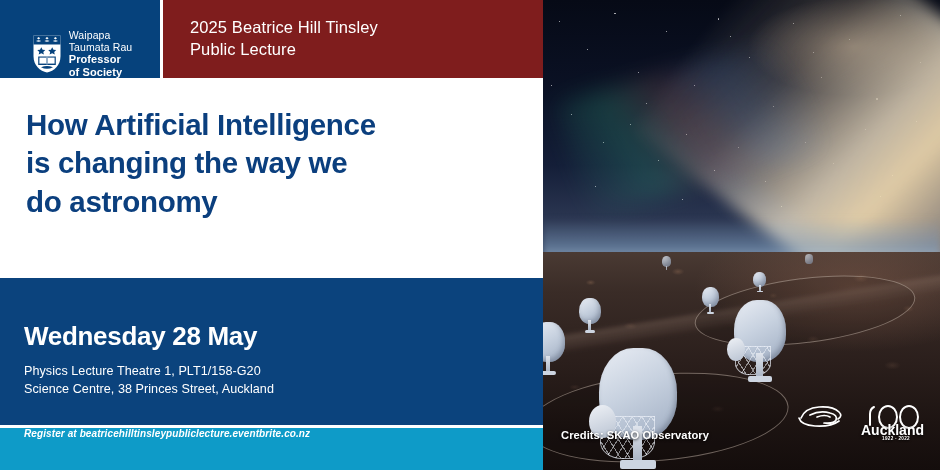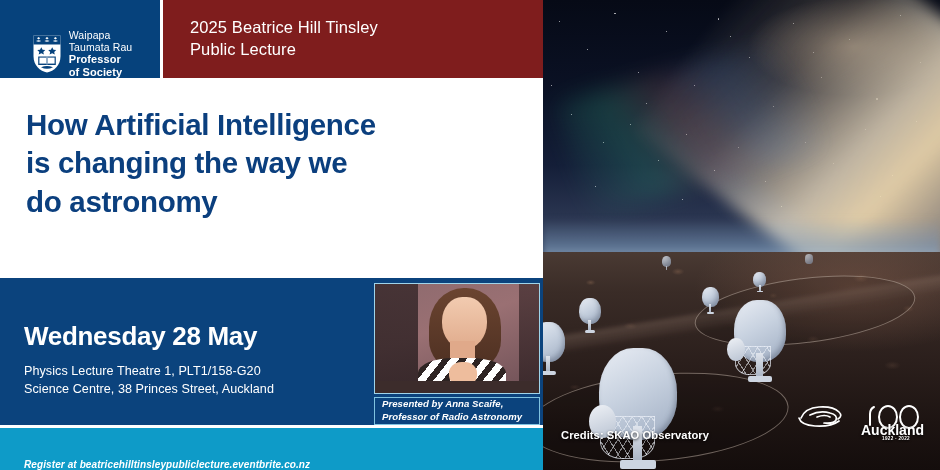--- a/index.html
+++ b/index.html
@@ -321,23 +321,6 @@
 Science Centre, 38 Princes Street, Auckland</div>
       </div>
 
-      <div class="speaker-block">
-        <div class="speaker-photo">
-          <div class="sp-bg"></div>
-          <div class="sp-dark-l"></div>
-          <div class="sp-dark-r"></div>
-          <div class="sp-hair"></div>
-          <div class="sp-face"></div>
-          <div class="sp-neck"></div>
-          <div class="sp-body"></div>
-          <div class="sp-hand"></div>
-          <div class="sp-bottom"></div>
-        </div>
-        <div class="speaker-caption">
-          <span>Presented by Anna Scaife,
-Professor of Radio Astronomy</span>
-        </div>
-      </div>
     </div>
 
     <div class="register-bar">

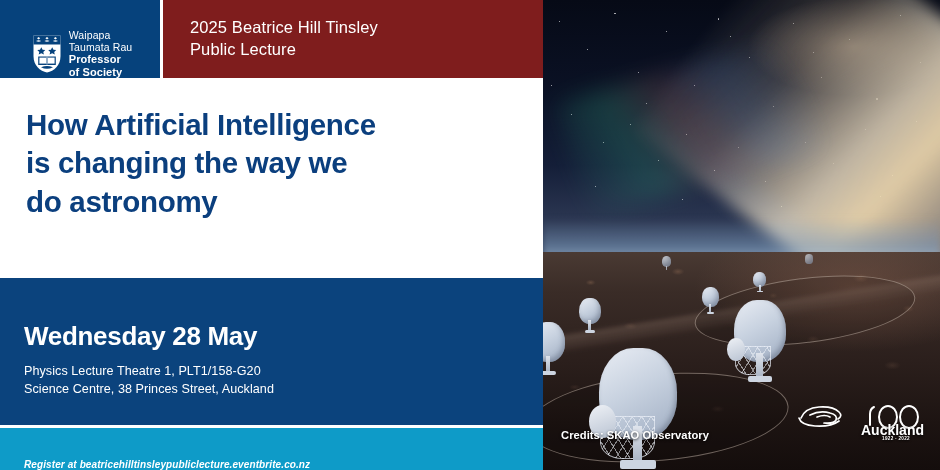--- a/index.html
+++ b/index.html
@@ -111,7 +111,7 @@
   
   .register-bar {
     position:absolute; left:0; top:428px; width:543px; height:42px;
-    background:#0e9bc8; display:flex; align-items:flex-end;
+    background:#0e9bc8; display:flex; align-items:flex-start;
   }
   .register-bar span {
     color:#ffffff; font-size:10px; font-style:italic; font-weight:700;

